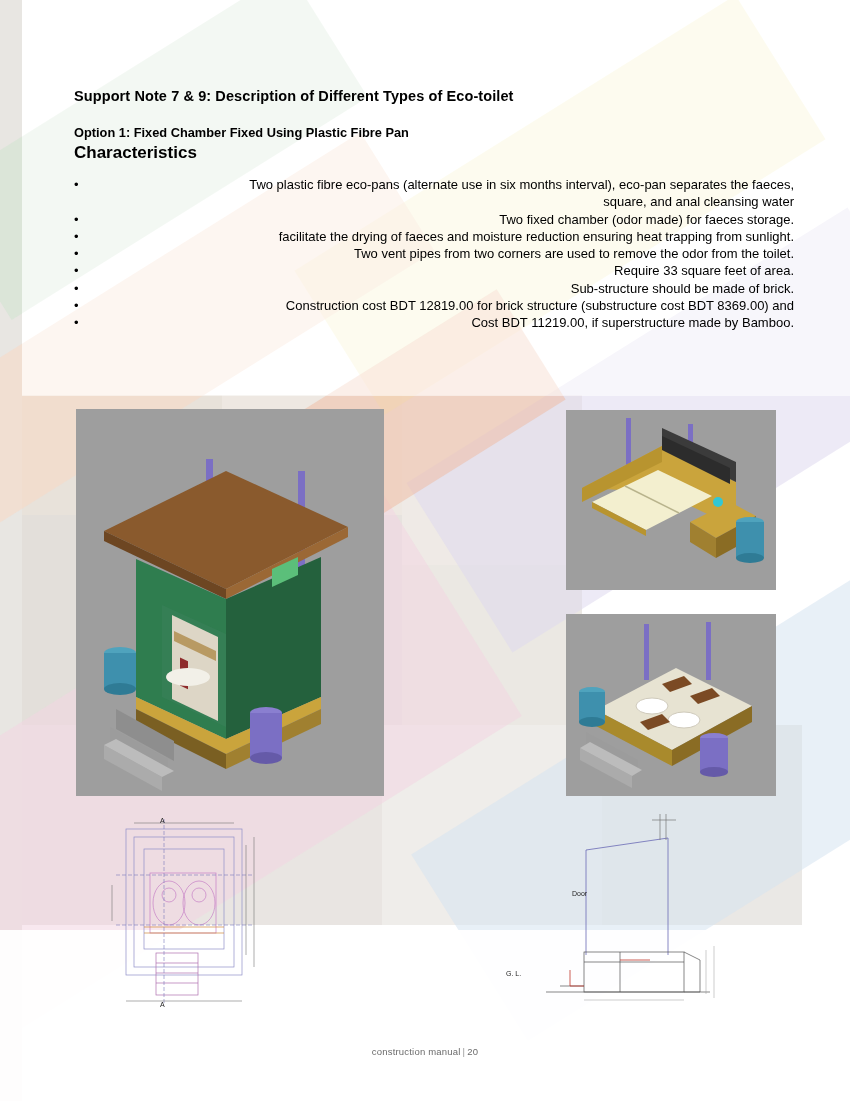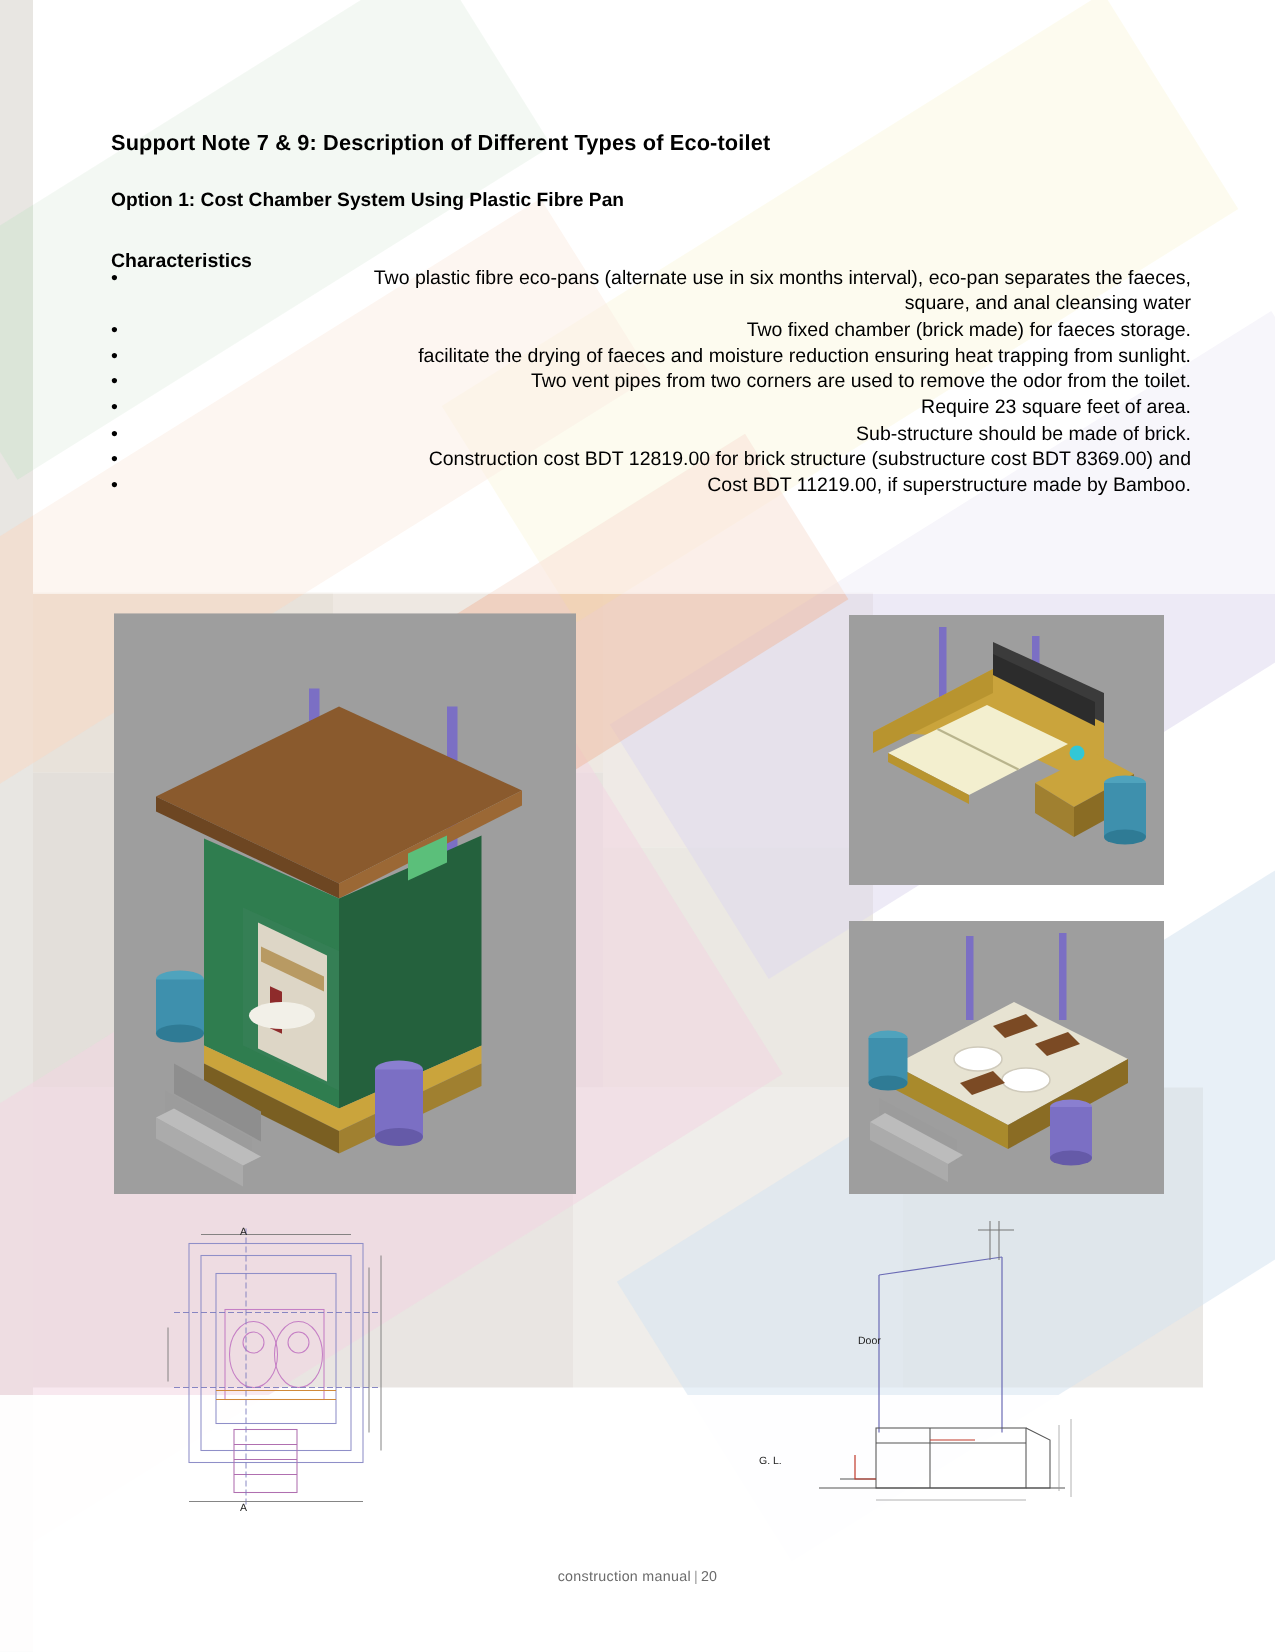--- a/index.html
+++ b/index.html
@@ -164,7 +164,7 @@
   <div class="content">
 
     <div class="title">Support Note 7 &amp; 9:  Description of Different Types of Eco-toilet</div>
-    <div class="subtitle">Option 1: Cost Chamber System Using Plastic Fibre Pan</div>
+    <div class="subtitle">Option 1: Fixed Chamber Fixed Using Plastic Fibre Pan</div>
     <div class="charheading">Characteristics</div>
 
     <div class="bullets">

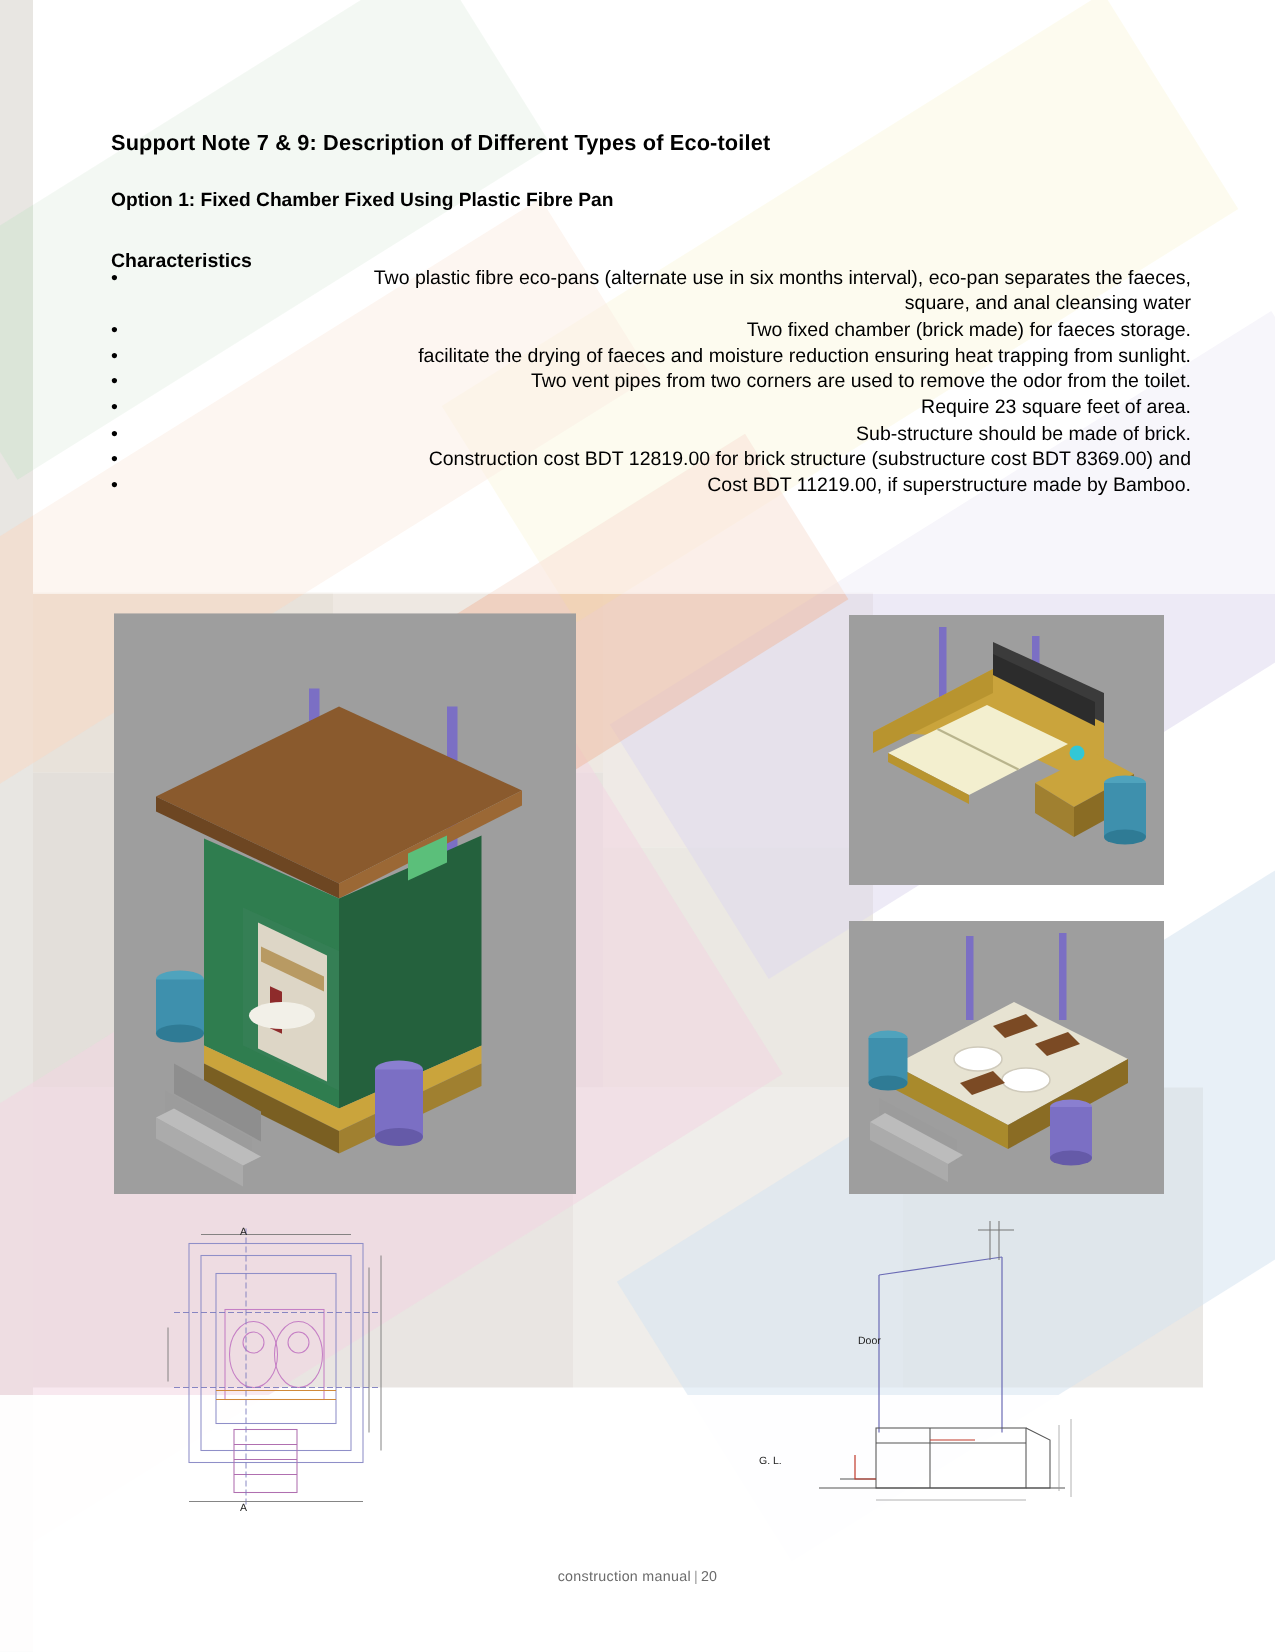--- a/index.html
+++ b/index.html
@@ -69,8 +69,8 @@
   .charheading {
     position: absolute;
     left: 74px;
-    top: 166px;
-    font-size: 13px;
+    top: 143px;
+    font-size: 17px;
     font-weight: bold;
     color: #000000;
   }

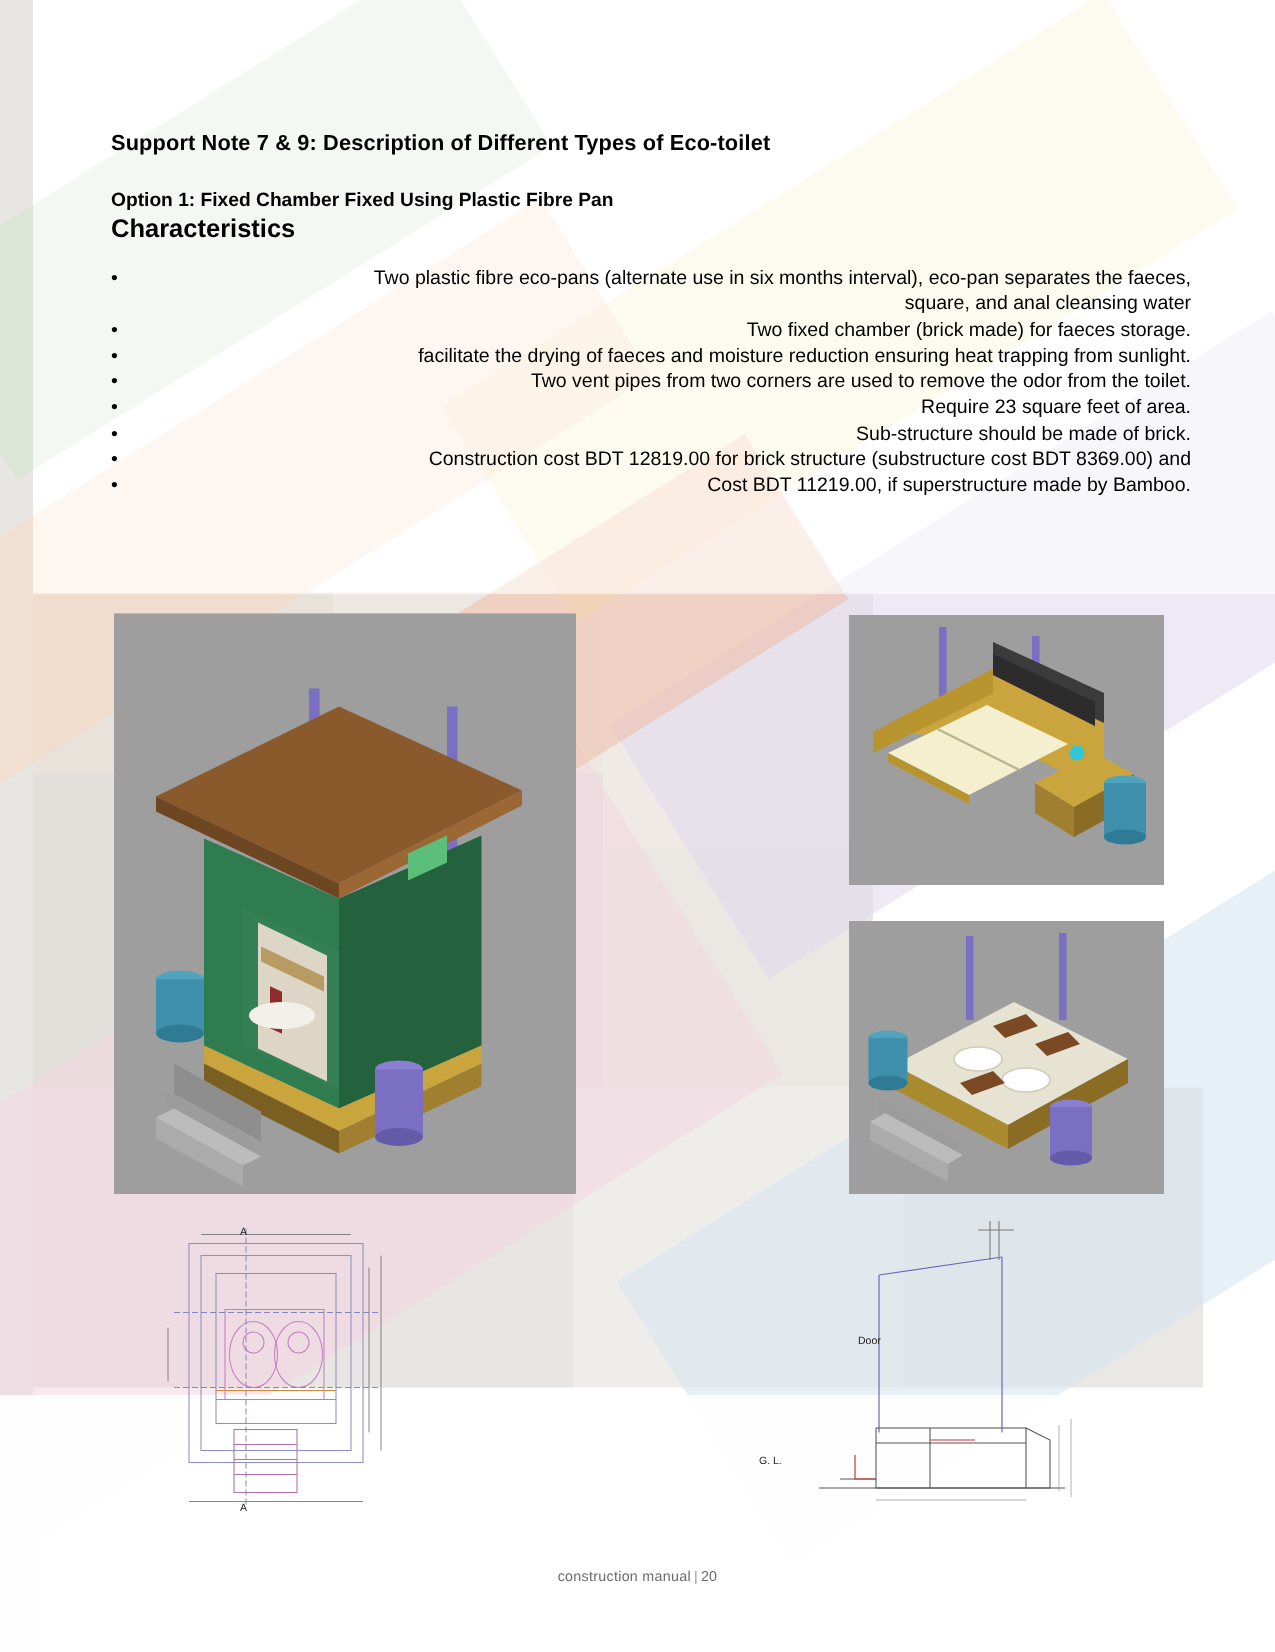--- a/index.html
+++ b/index.html
@@ -177,7 +177,7 @@
 
       <div class="bullet-row">
         <span class="bullet-mark">•</span>
-        <span class="bullet-text">Two fixed chamber (brick made) for faeces storage.</span>
+        <span class="bullet-text">Two fixed chamber (odor made) for faeces storage.</span>
       </div>
 
       <div class="bullet-row">

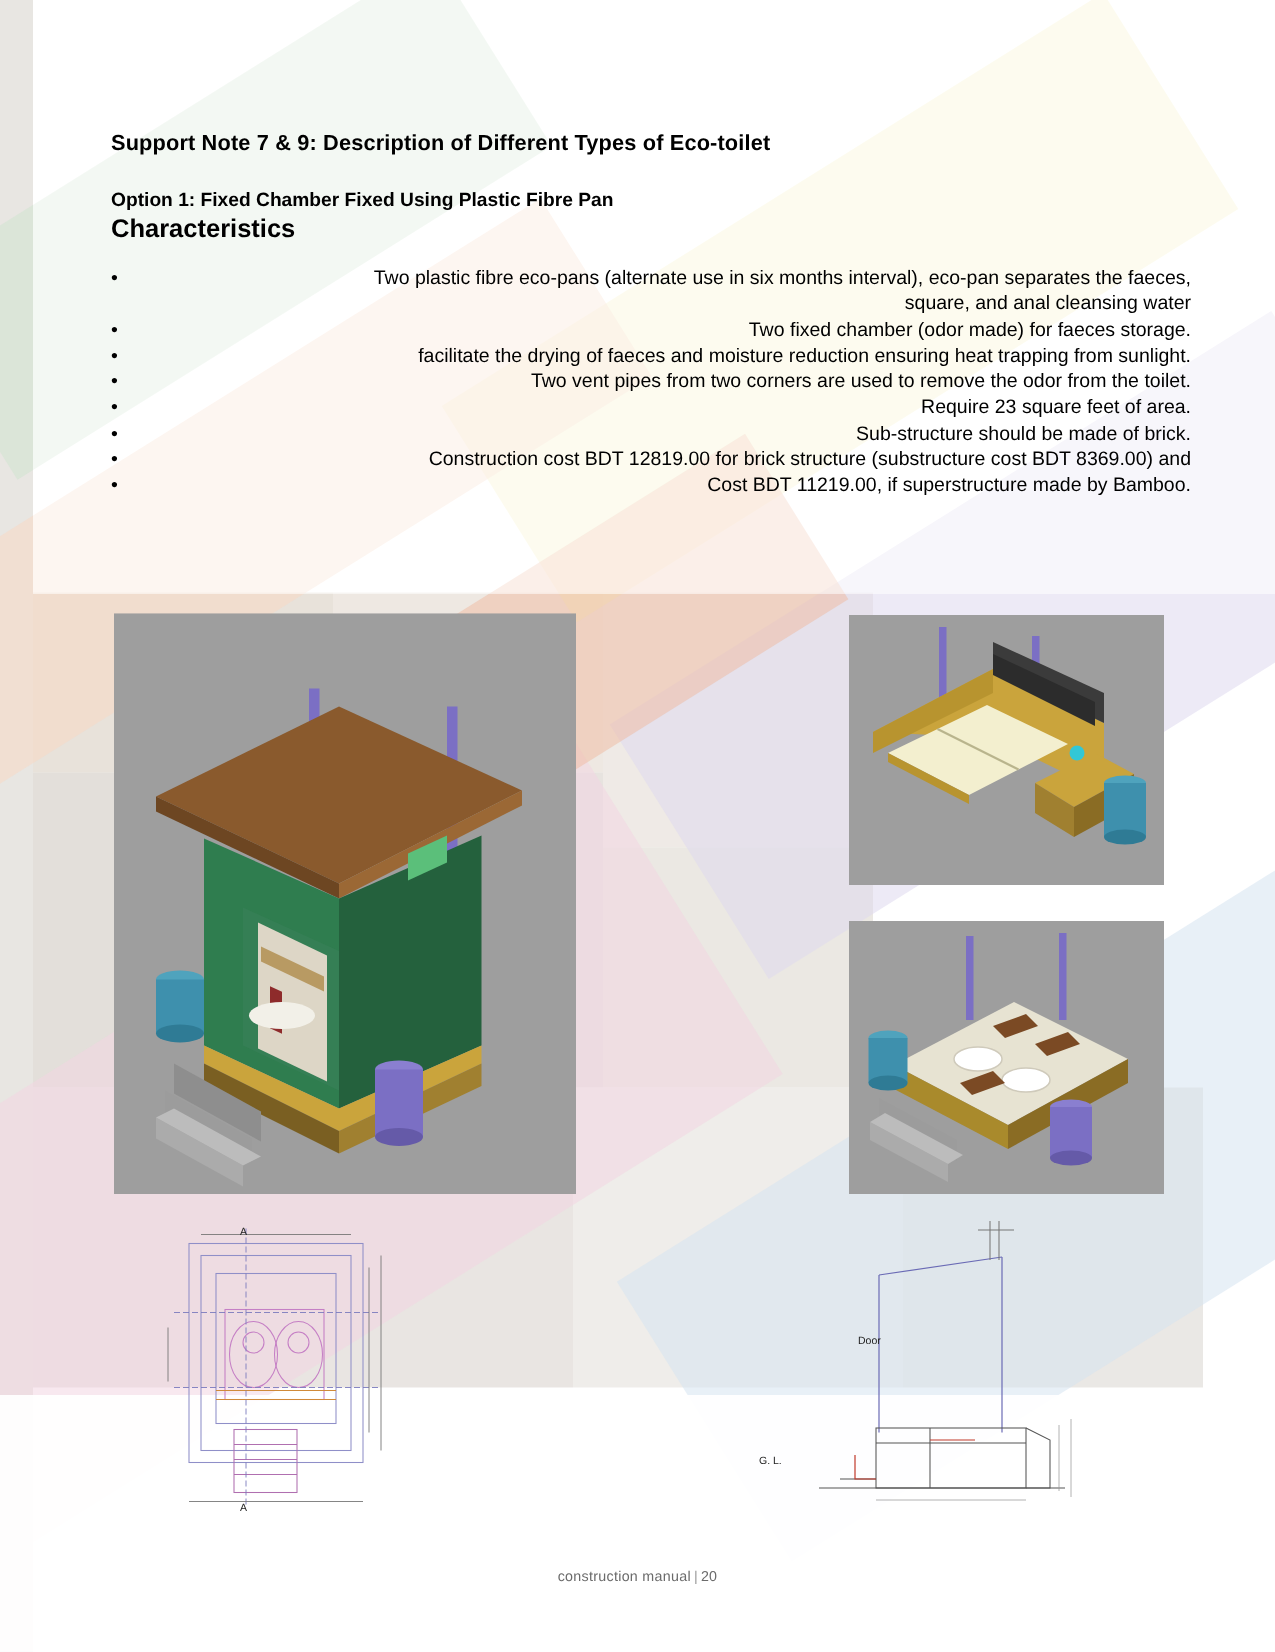--- a/index.html
+++ b/index.html
@@ -192,7 +192,7 @@
 
       <div class="bullet-row">
         <span class="bullet-mark">•</span>
-        <span class="bullet-text">Require 23 square feet of area.</span>
+        <span class="bullet-text">Require 33 square feet of area.</span>
       </div>
 
       <div class="bullet-row">

